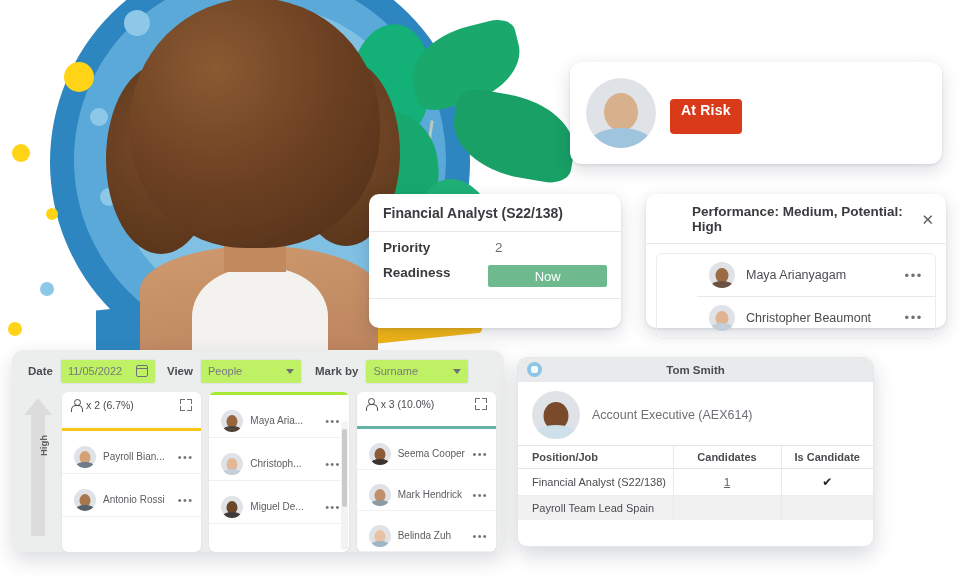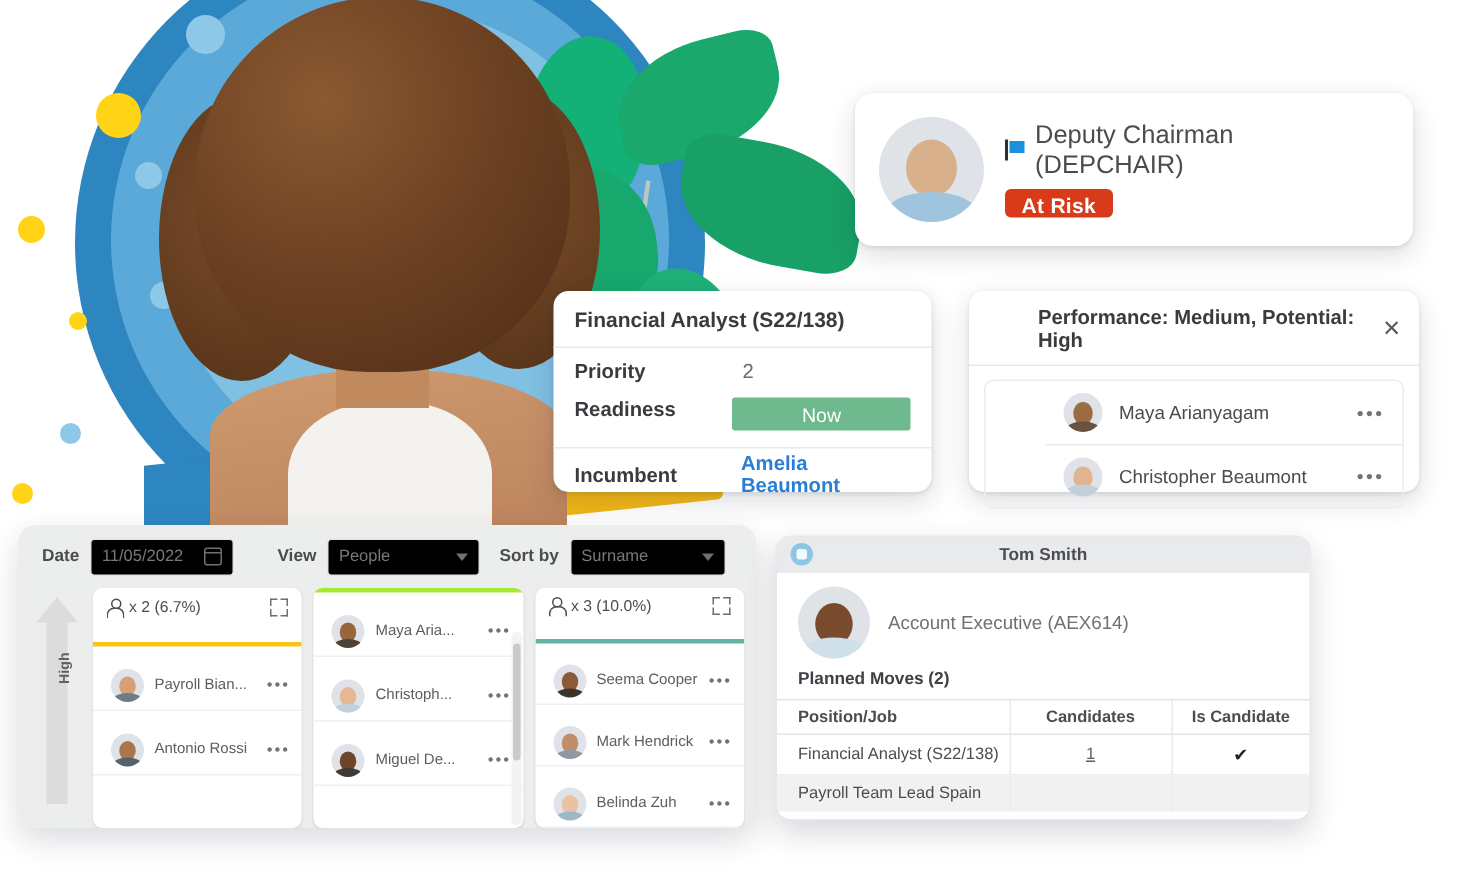--- a/index.html
+++ b/index.html
@@ -280,13 +280,6 @@
         <div class="av-body" style="width:62px;height:30px;background:#9fc4dd;"></div>
       </div>
       <div>
-        <div class="shawn-role">
-          <span class="flag-ico">
-              <i></i>
-              <b></b>
-            </span>
-          <span>Deputy Chairman (DEPCHAIR)</span>
-        </div>
         <span class="badge-risk">At Risk</span>
       </div>
     </div>

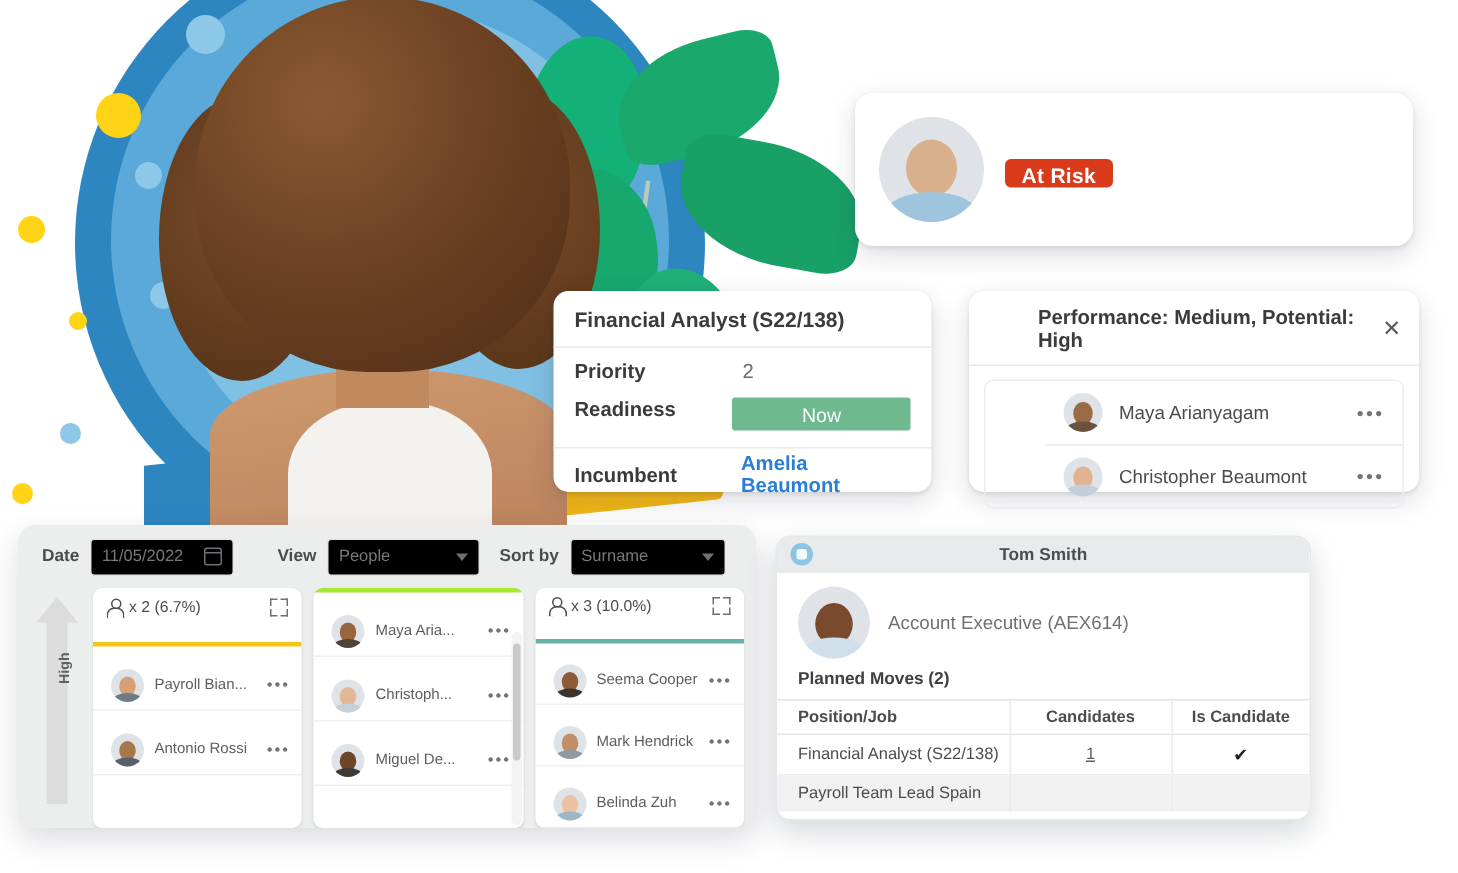--- a/index.html
+++ b/index.html
@@ -114,7 +114,7 @@
   .flag-ico i { position:absolute; left:0; top:0; width:2px; height:14px; background:#2f3034; }
   .flag-ico b { position:absolute; left:3px; top:1px; width:10px; height:8px; background:#1d8fe0; }
   .badge-risk {
-    display:inline-block; margin-top:6px; padding:3px 11px 0;
+    display:inline-block; margin-top:6px; padding:3px 11px 16px;
     background:#d93a1a; color:#fff; font-size:14px; font-weight:bold;
     border-radius:4px; letter-spacing:.2px;
   }

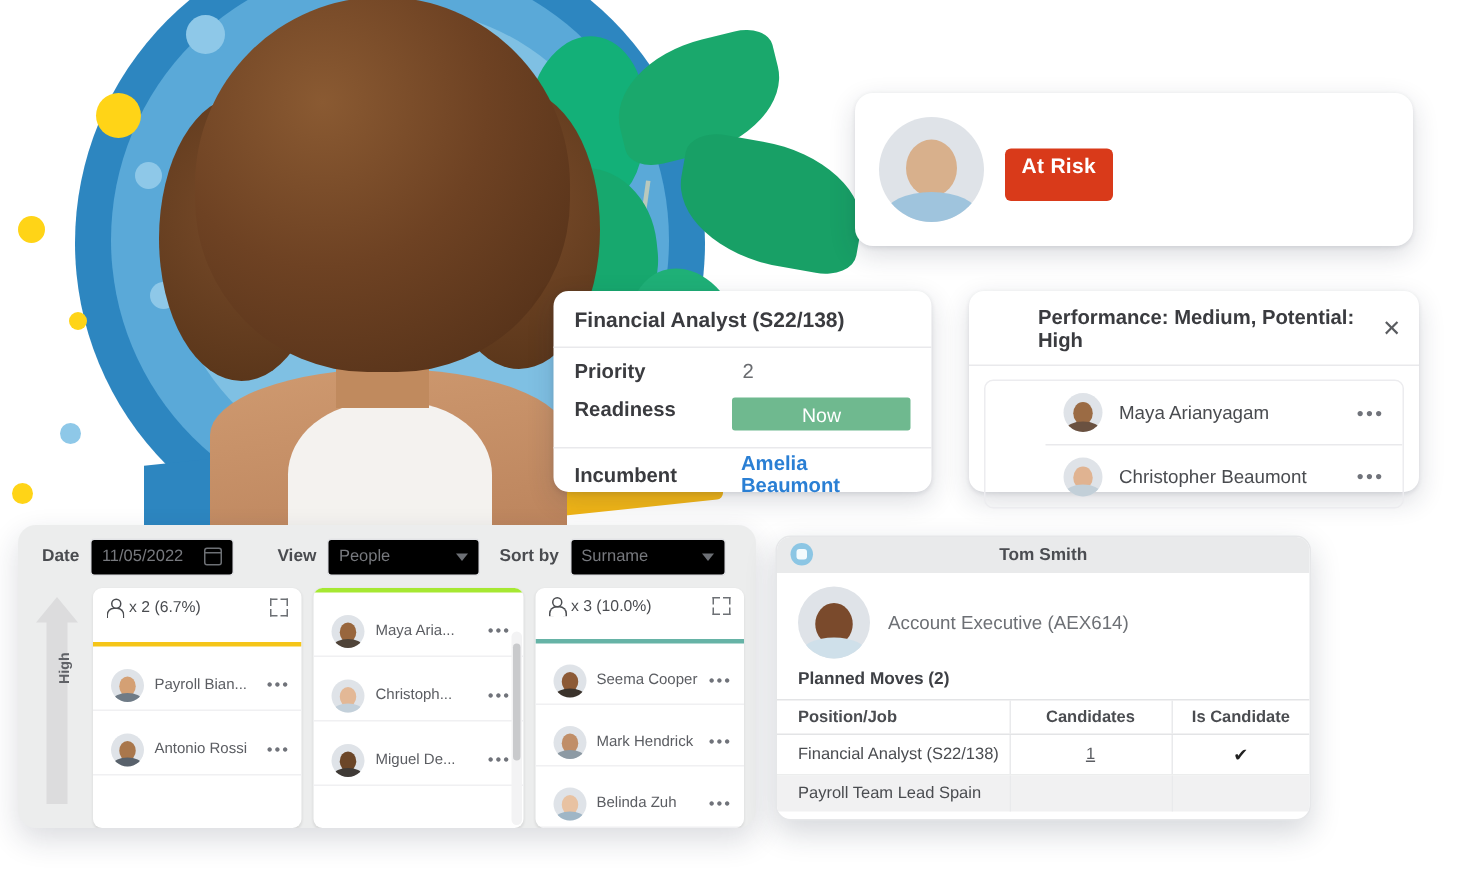--- a/index.html
+++ b/index.html
@@ -299,10 +299,6 @@
       </div>
     </div>
     <div class="row-sep" style="margin-top:8px;"></div>
-    <div class="fa-foot">
-      <span class="fa-lbl">Incumbent</span>
-      <span class="fa-link">Amelia Beaumont</span>
-    </div>
   </div>
 
   <div class="card" id="perf-card">

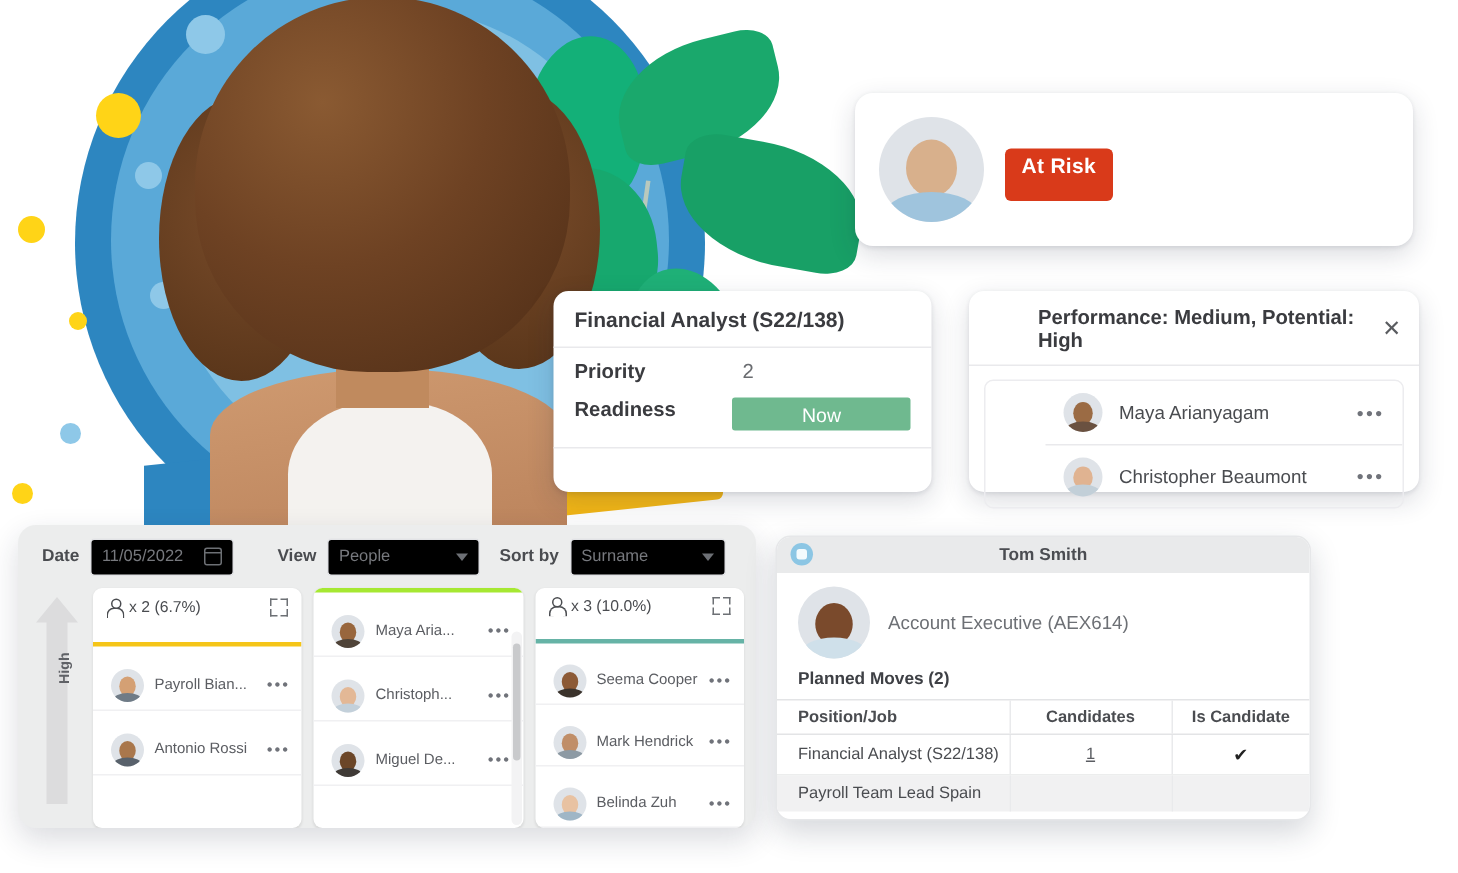--- a/index.html
+++ b/index.html
@@ -154,7 +154,7 @@
   .toolbar { display:flex; align-items:center; height:42px; padding:0 12px 0 16px; gap:7px; font-size:11.5px; color:#55575c; }
   .tb-lbl { font-weight:bold; color:#4a4c50; }
   .tb-field {
-    background:#000000; border:1px solid #e2e3e6; border-radius:3px;
+    background:#bef264; border:1px solid #e2e3e6; border-radius:3px;
     height:25px; display:flex; align-items:center; padding:0 7px;
     font-size:11px; color:#77797e; position:relative;
   }

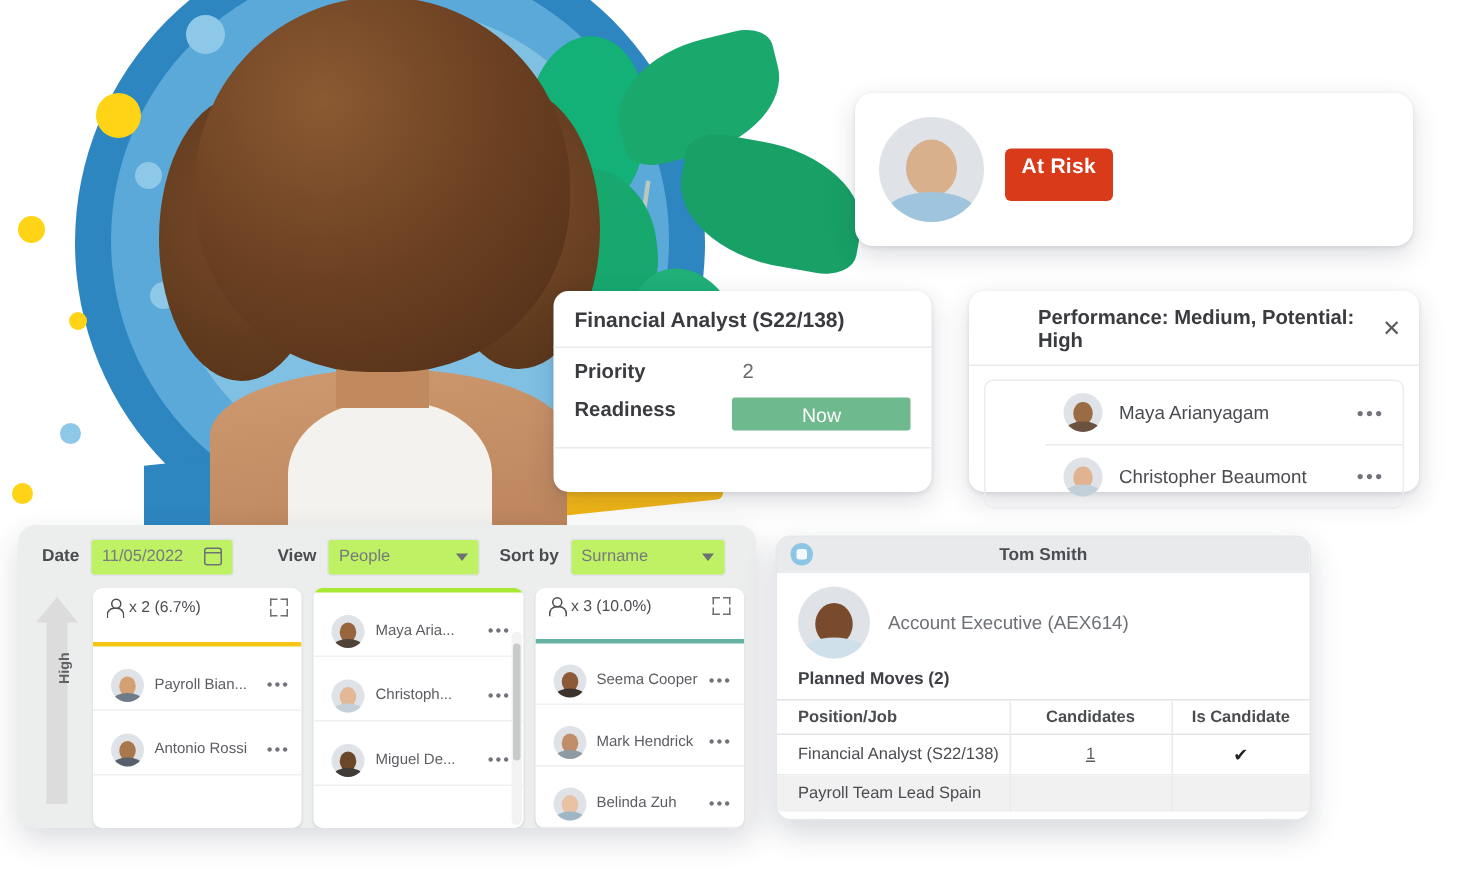--- a/index.html
+++ b/index.html
@@ -334,7 +334,7 @@
         <span>11/05/2022</span>
         <span class="cal-ico"></span>
       </div>
-      <span class="tb-lbl" style="margin-left:22px;">View</span>
+      <span class="tb-lbl" style="margin-left:4px;">View</span>
       <div class="tb-field" id="f-view">
         <span>People</span>
         <span class="caret"></span>

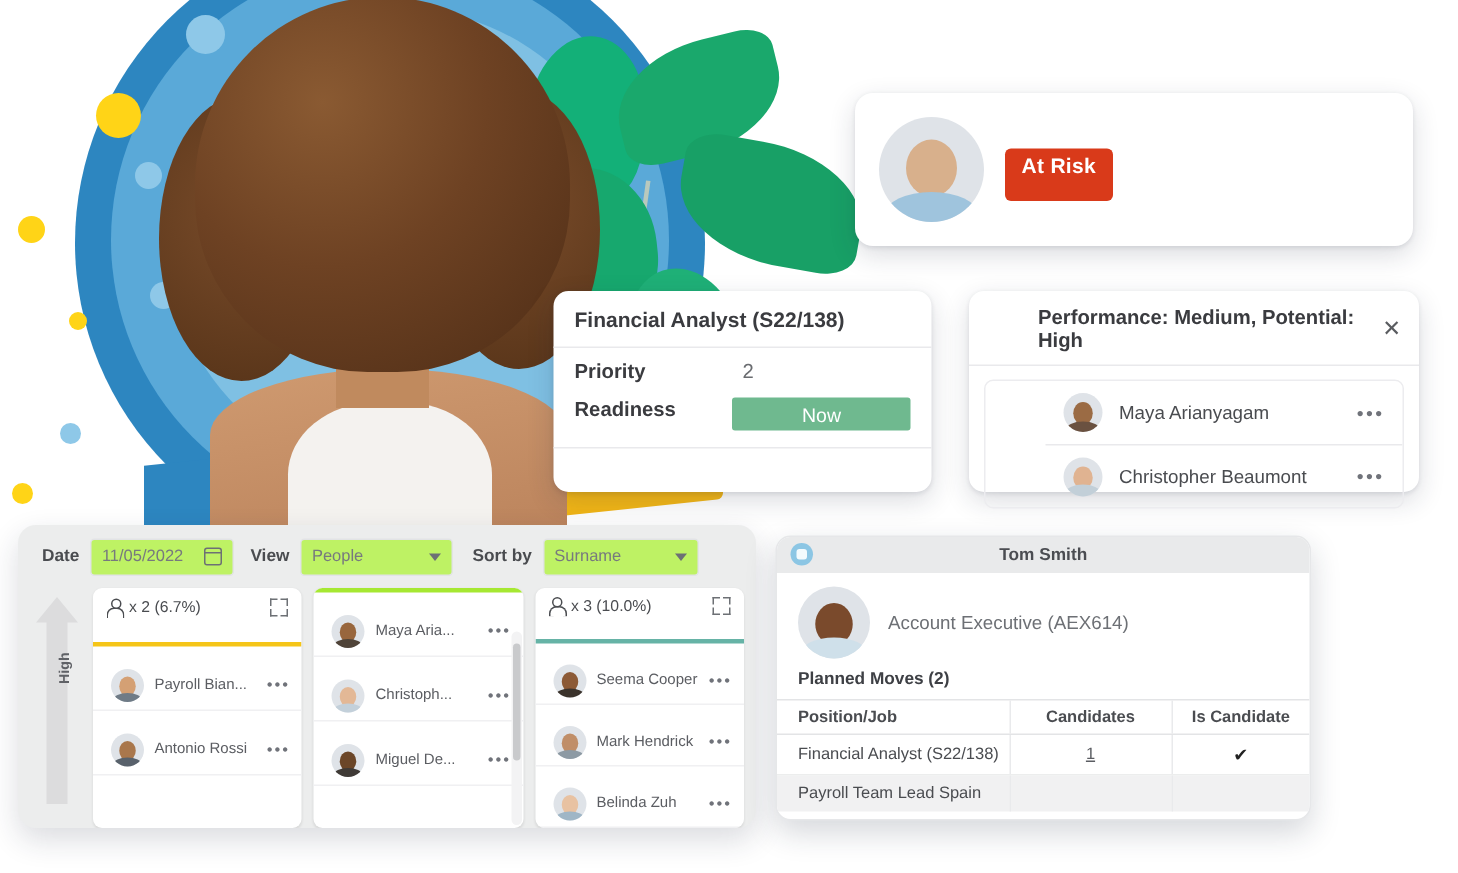--- a/index.html
+++ b/index.html
@@ -339,7 +339,7 @@
         <span>People</span>
         <span class="caret"></span>
       </div>
-      <span class="tb-lbl" style="margin-left:6px;">Sort by</span>
+      <span class="tb-lbl" style="margin-left:6px;">Mark by</span>
       <div class="tb-field" id="f-sort">
         <span>Surname</span>
         <span class="caret"></span>

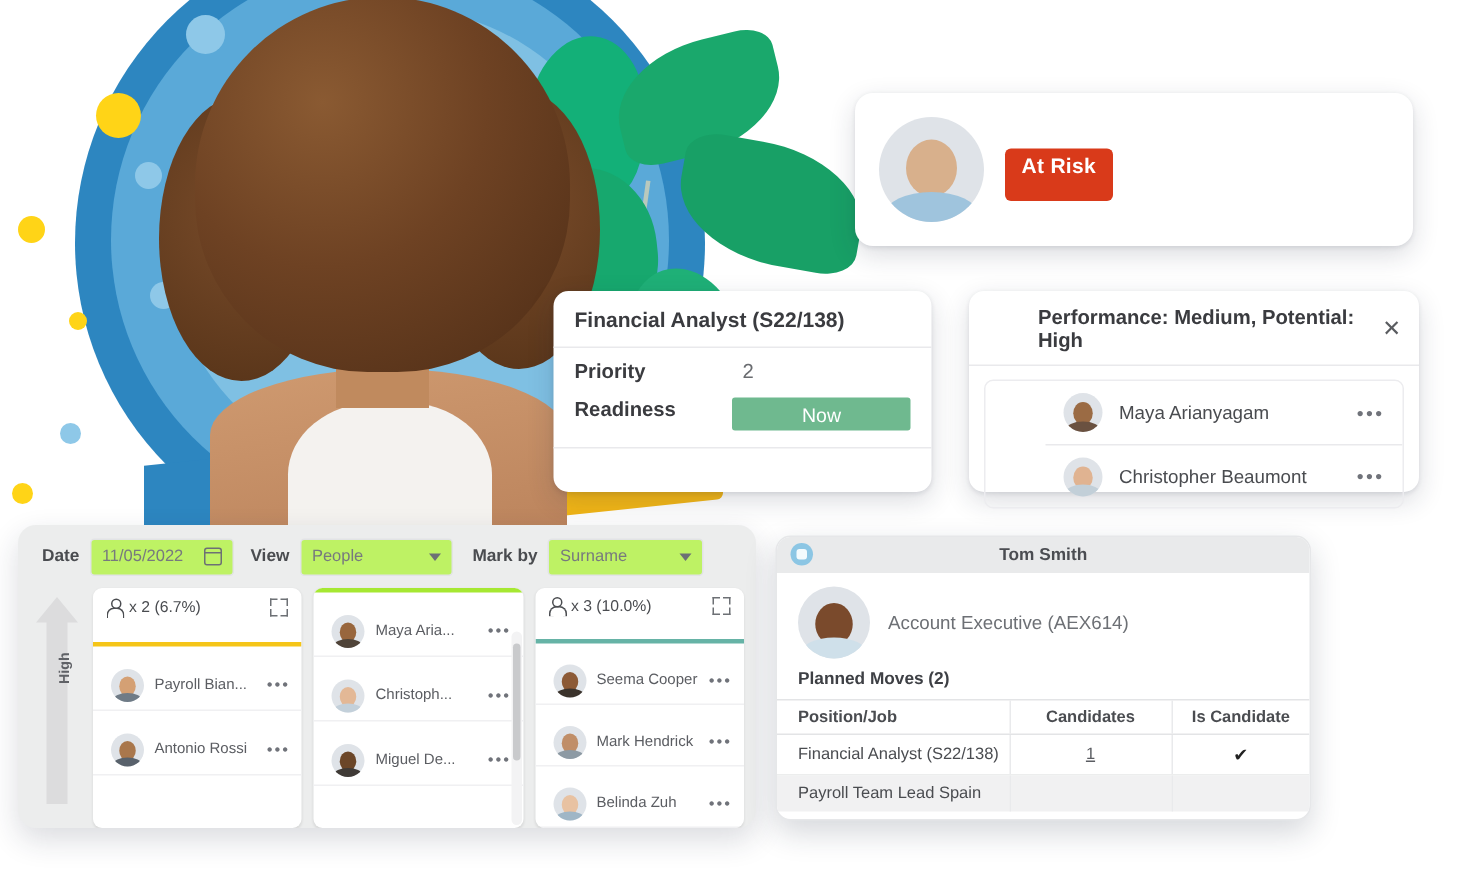--- a/index.html
+++ b/index.html
@@ -468,7 +468,6 @@
       </div>
       <span class="tom-role">Account Executive (AEX614)</span>
     </div>
-    <div class="pm-title">Planned Moves (2)</div>
     <table>
       <thead>
         <tr>

